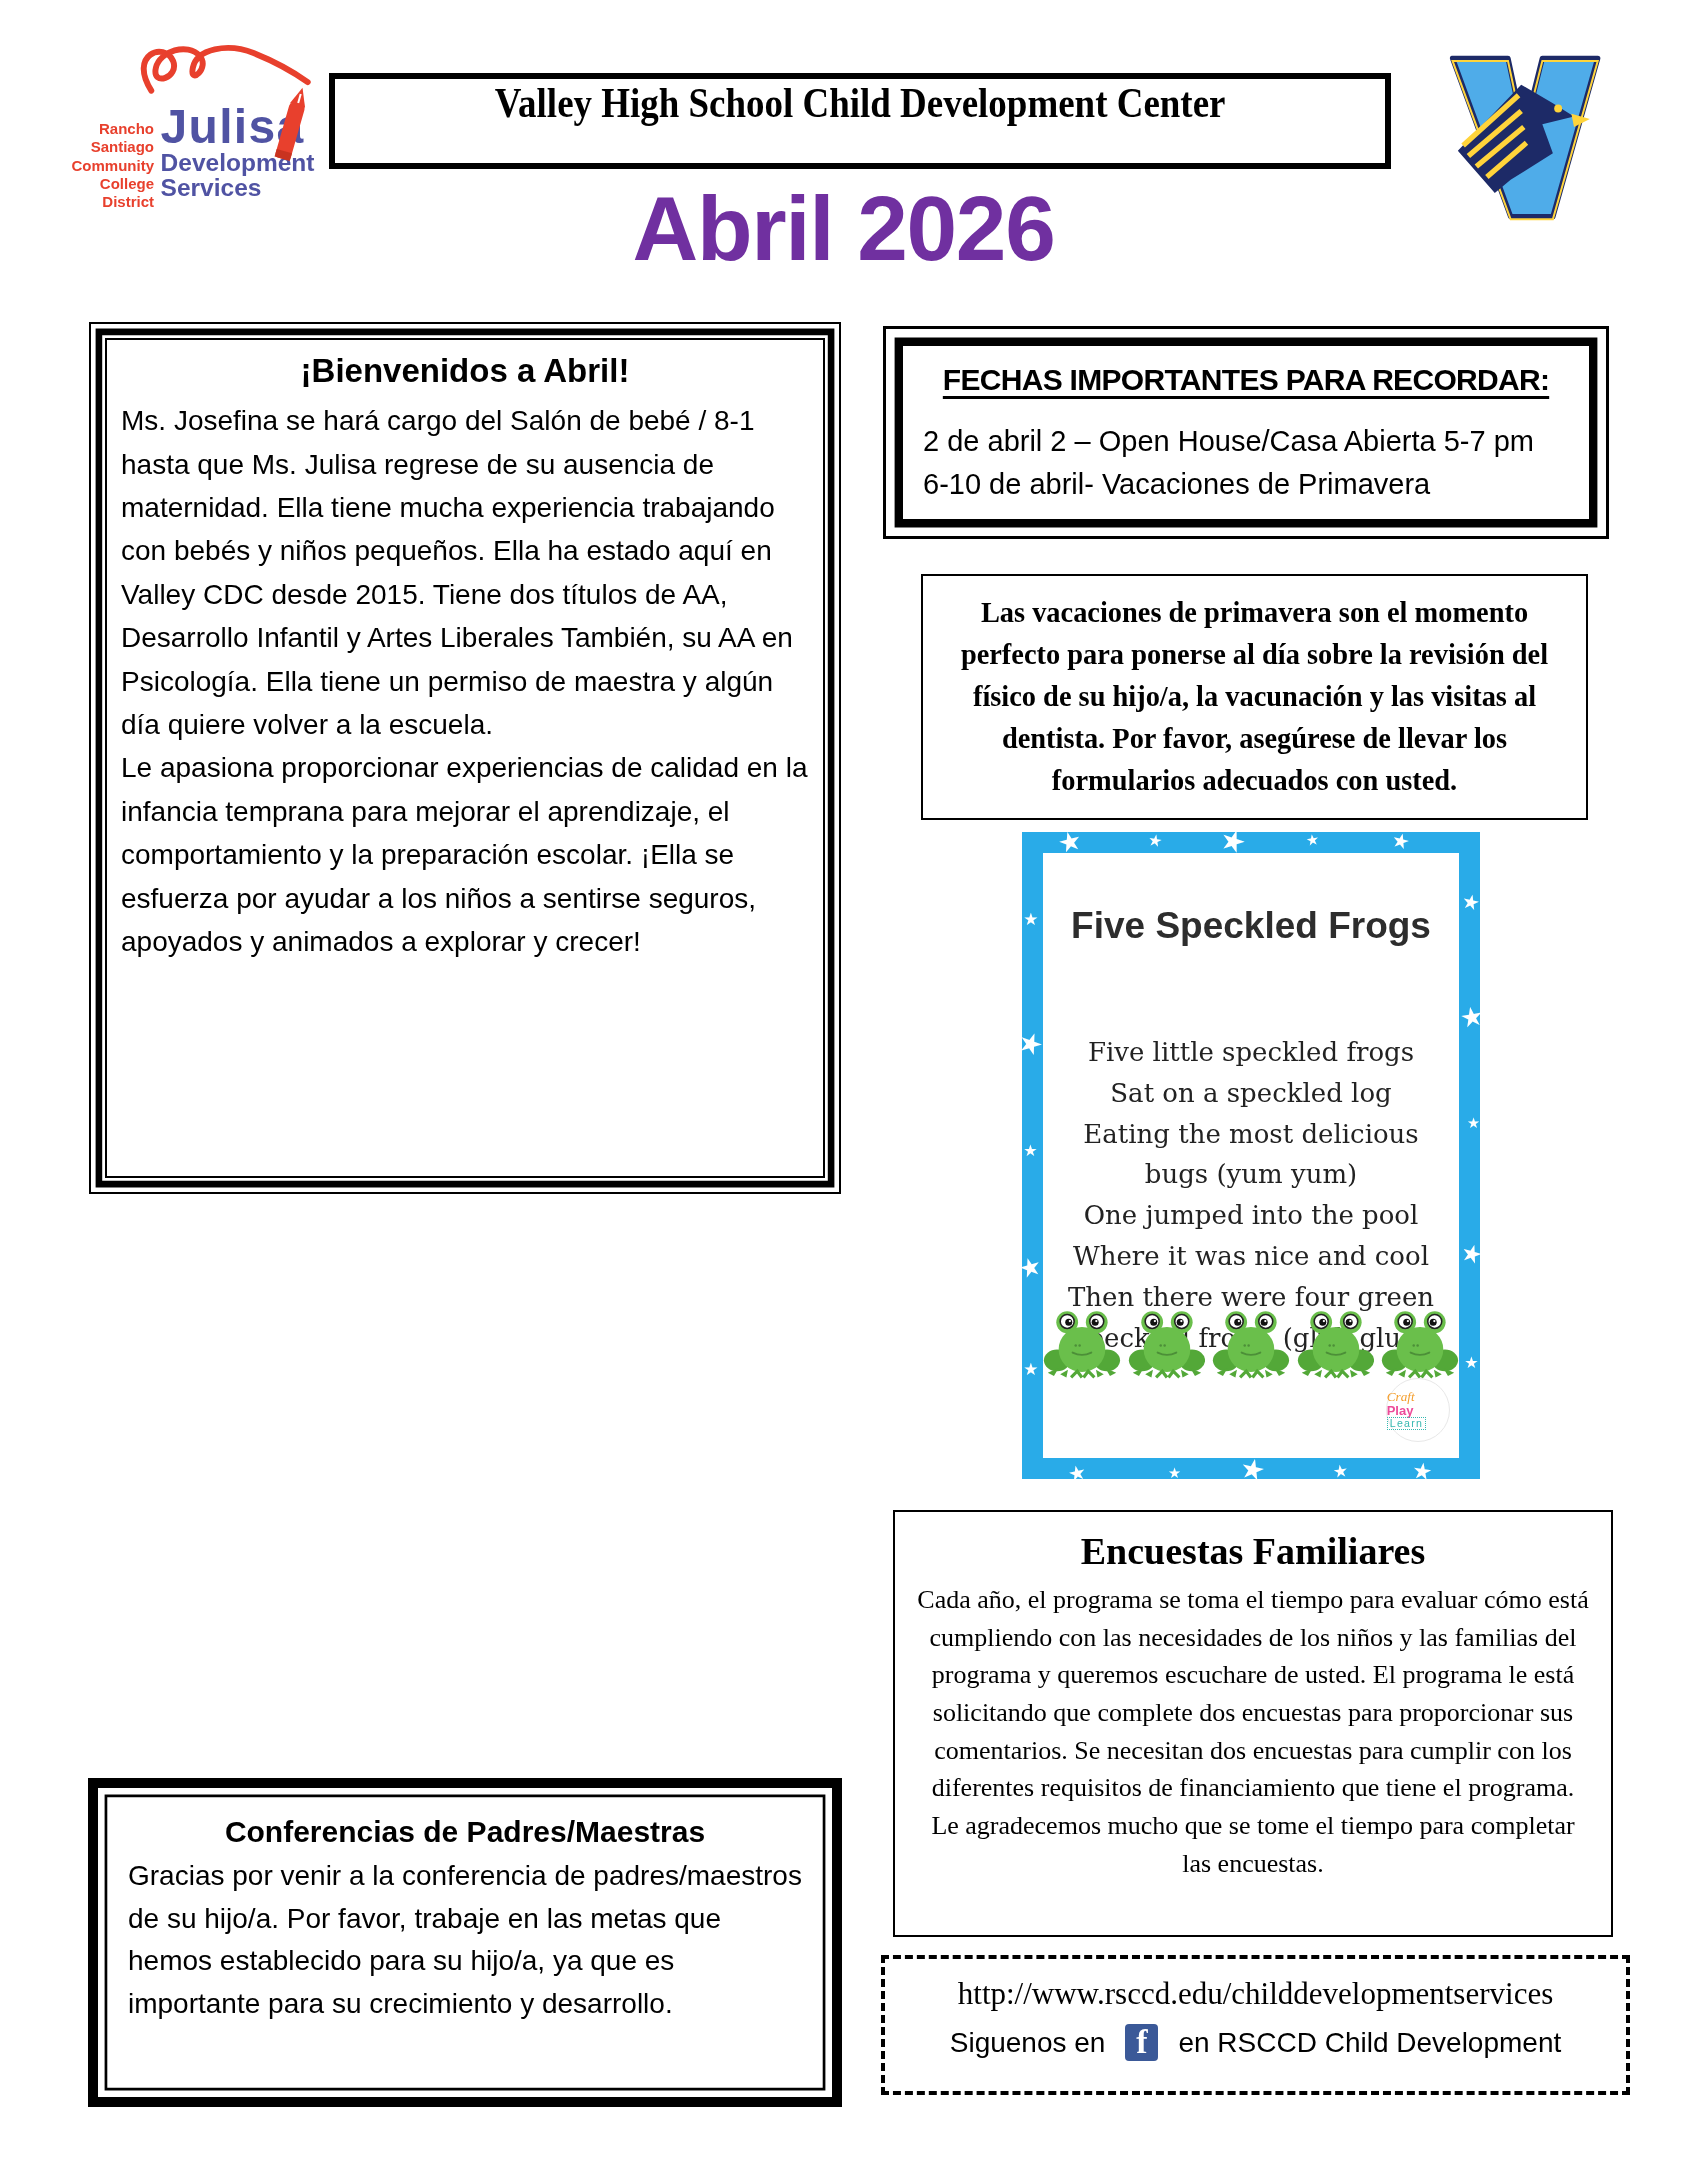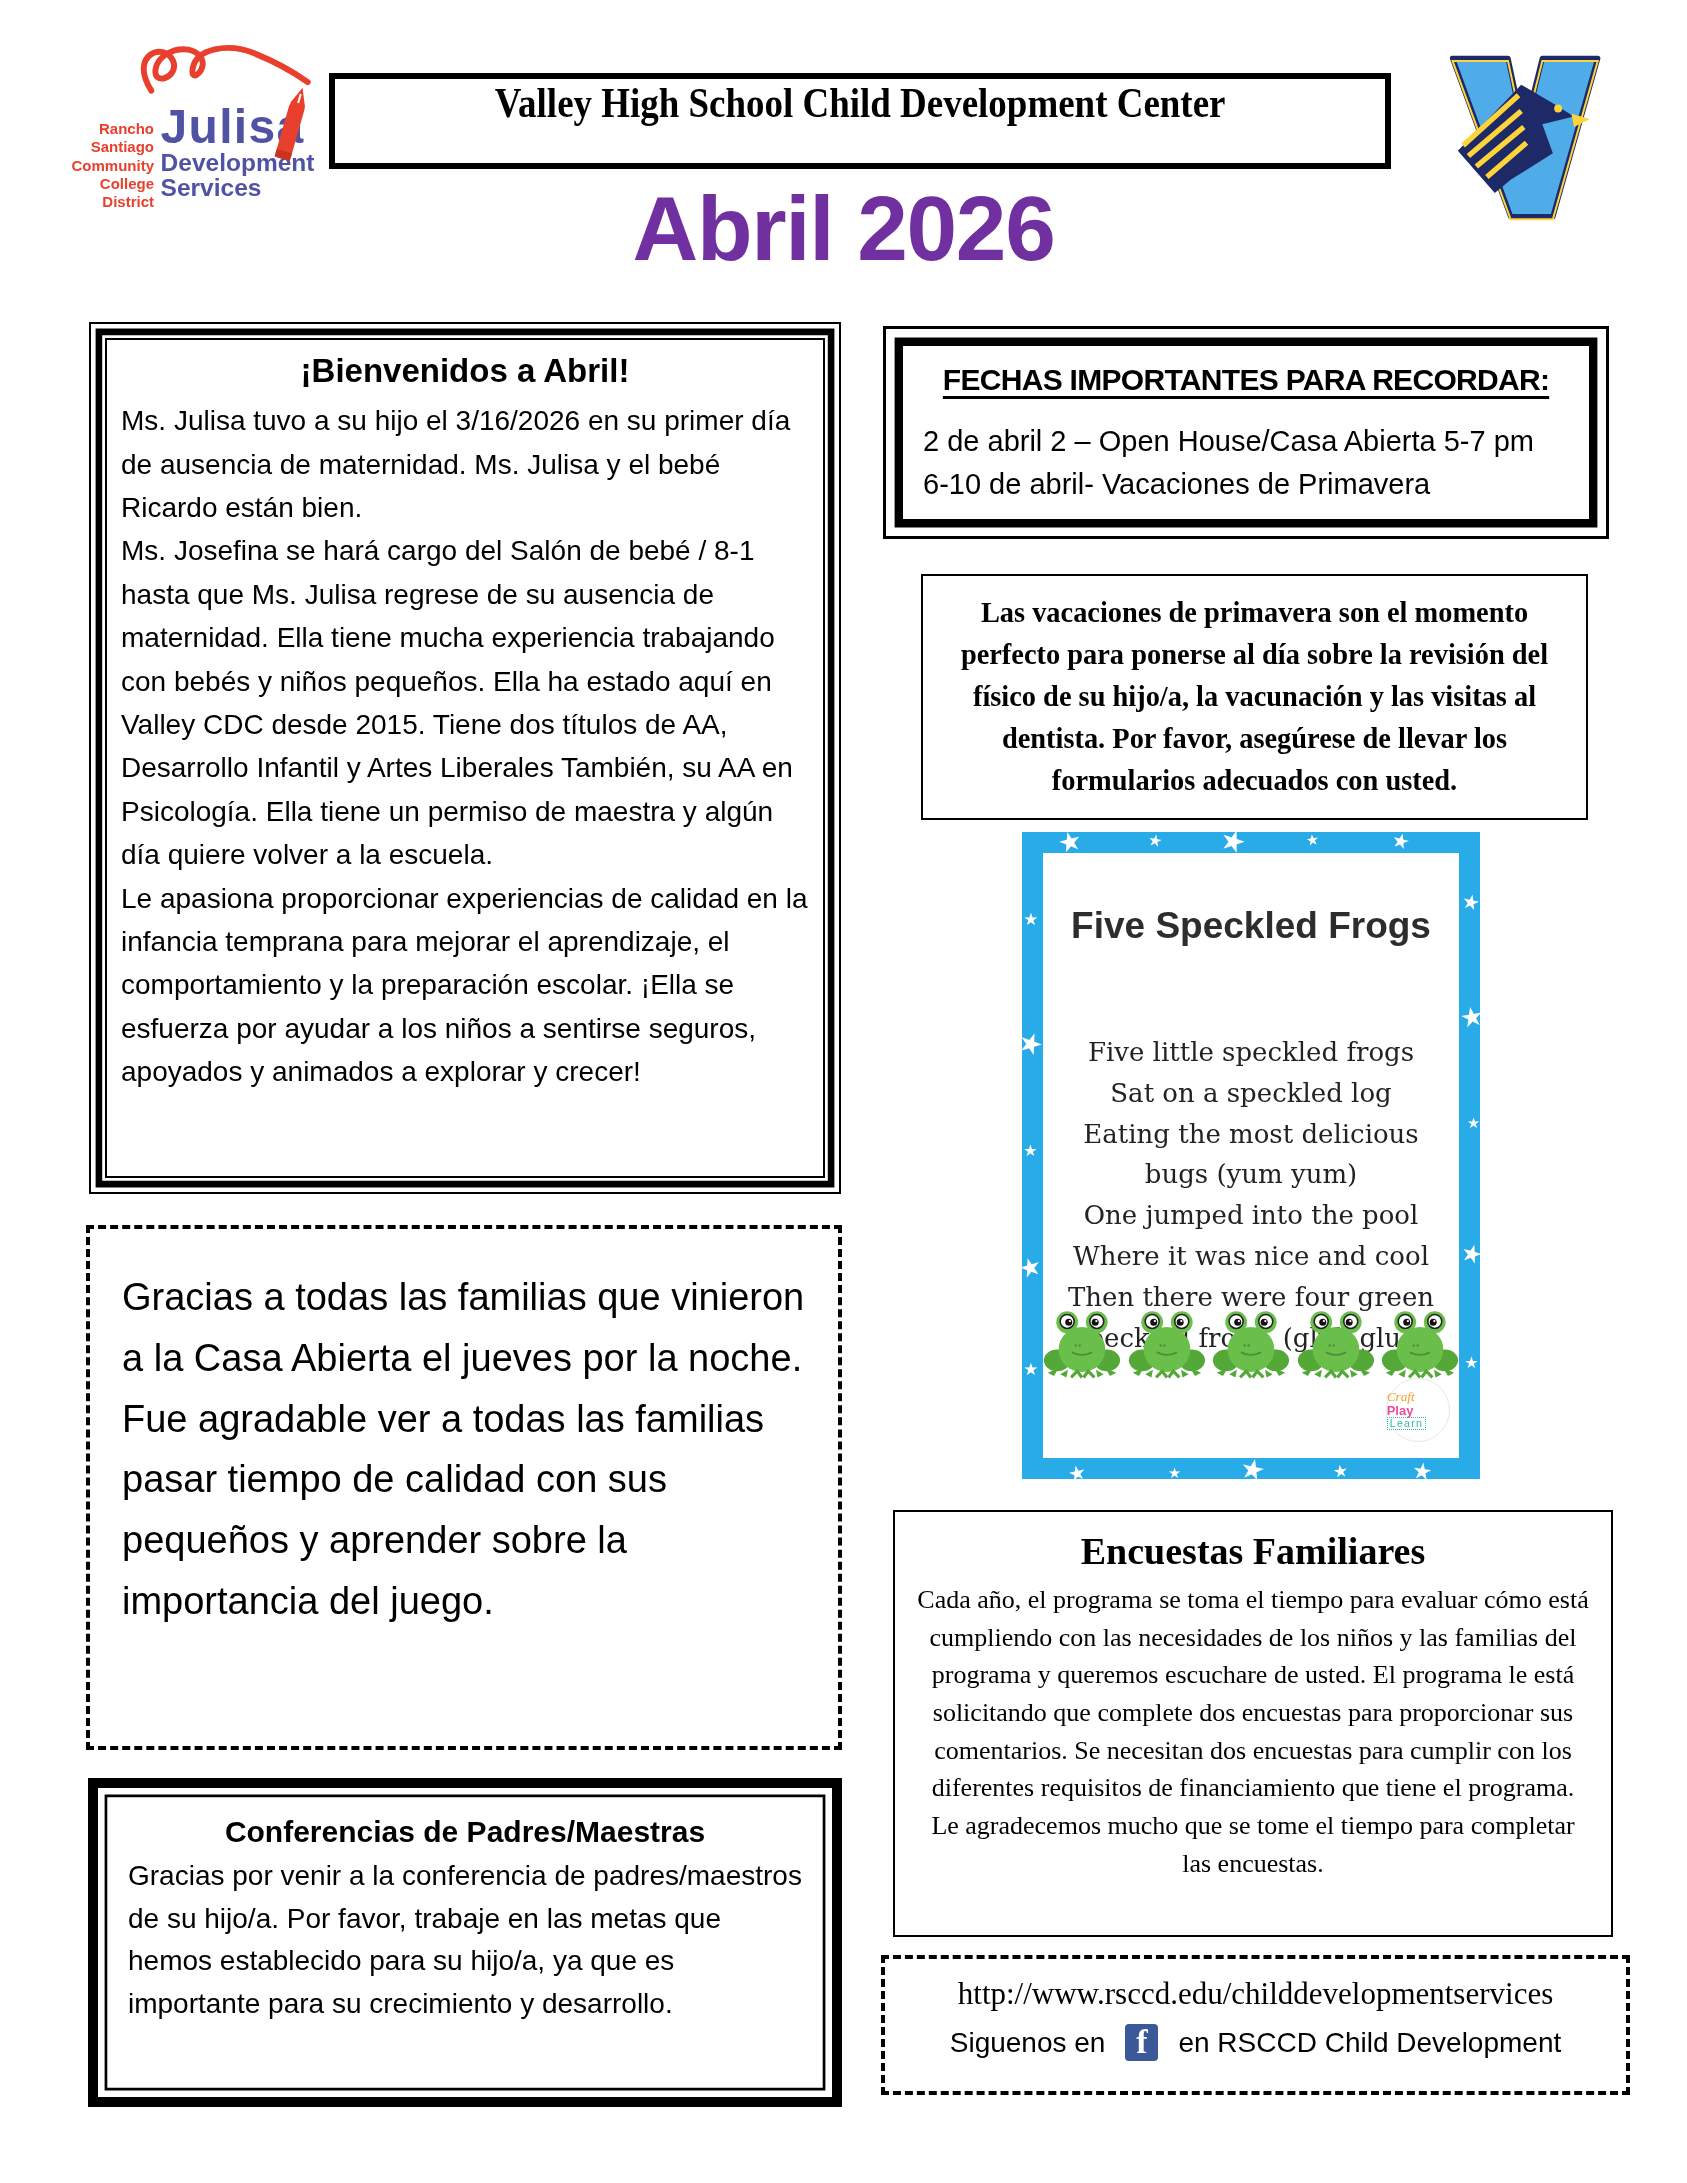--- a/index.html
+++ b/index.html
@@ -182,7 +182,6 @@
 
   <div class="abs" id="welcome-box">
     <h2>¡Bienvenidos a Abril!</h2>
-    <p>Ms. Julisa tuvo a su hijo el 3/16/2026 en su primer día de ausencia de maternidad.  Ms. Julisa y el bebé Ricardo están bien.</p>
     <p>Ms. Josefina se hará cargo del Salón de bebé / 8-1 hasta que Ms. Julisa regrese de su ausencia de maternidad. Ella tiene mucha experiencia trabajando con bebés y niños pequeños. Ella ha estado aquí en Valley CDC desde 2015. Tiene dos títulos de AA, Desarrollo Infantil y Artes Liberales También, su AA en Psicología. Ella tiene un permiso de maestra y algún día quiere volver a la escuela.</p>
     <p>Le apasiona proporcionar experiencias de calidad en la infancia temprana para mejorar el aprendizaje, el comportamiento y la preparación escolar. ¡Ella se esfuerza por ayudar a los niños a sentirse seguros, apoyados y animados a explorar y crecer!</p>
   </div>

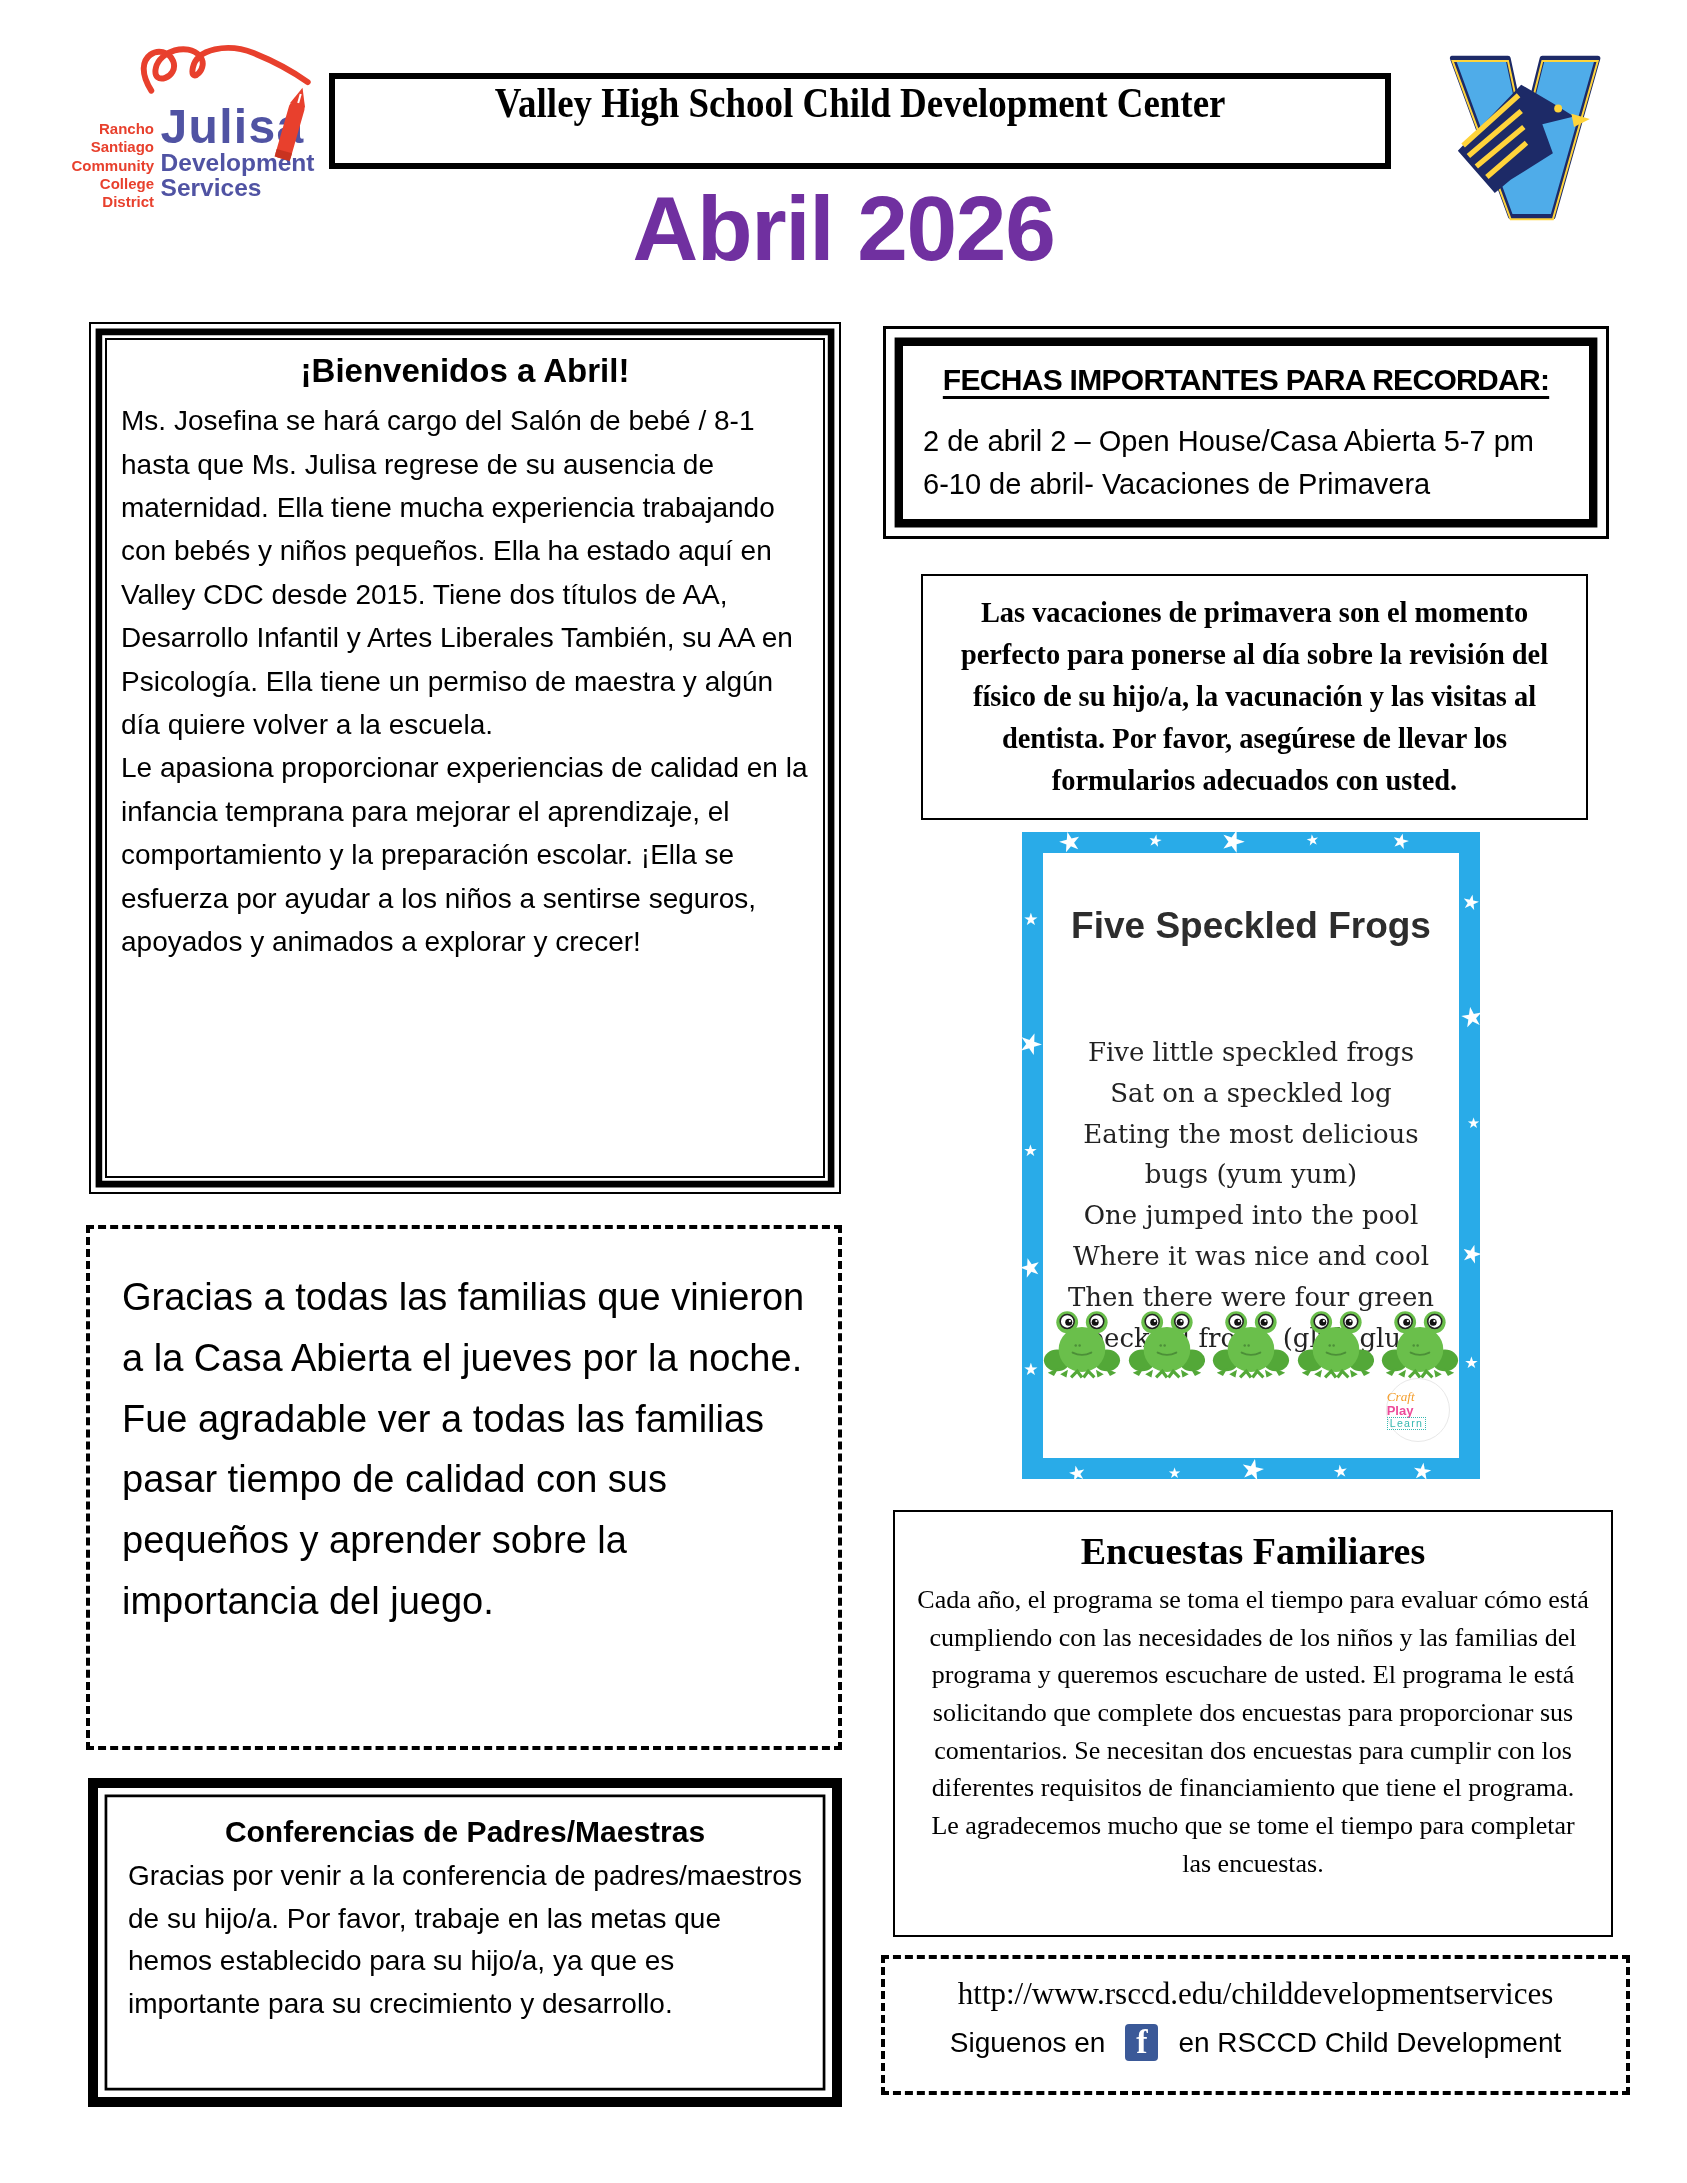--- a/index.html
+++ b/index.html
@@ -329,9 +329,6 @@
     </div>
   </div>
 
-  <div class="abs" id="thanks-box">
-    <div class="t">Gracias a todas las familias que vinieron a la Casa Abierta el jueves por la noche.  Fue agradable ver a todas las familias pasar tiempo de calidad con sus pequeños y aprender sobre la importancia del juego.</div>
-  </div>
 
   <div class="abs" id="conference-box">
     <h2>Conferencias de Padres/Maestras</h2>

